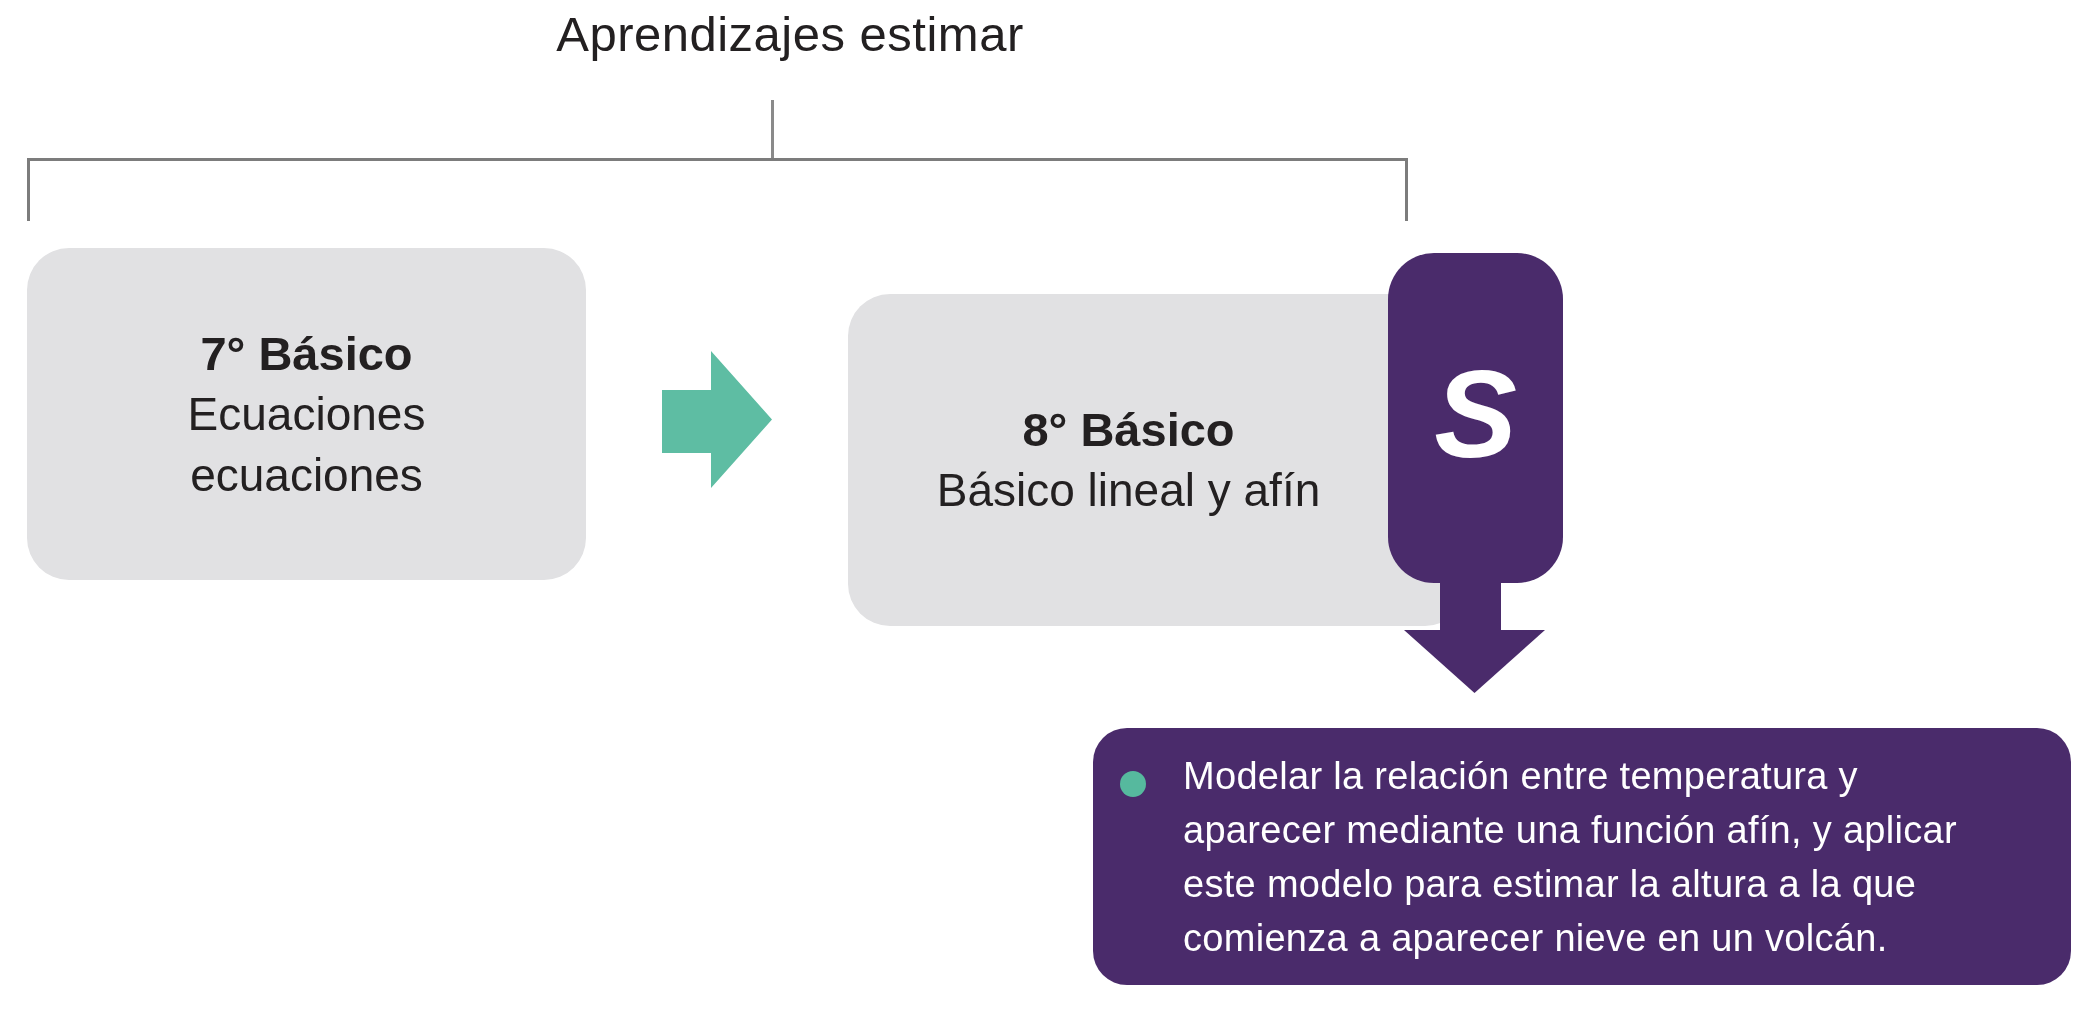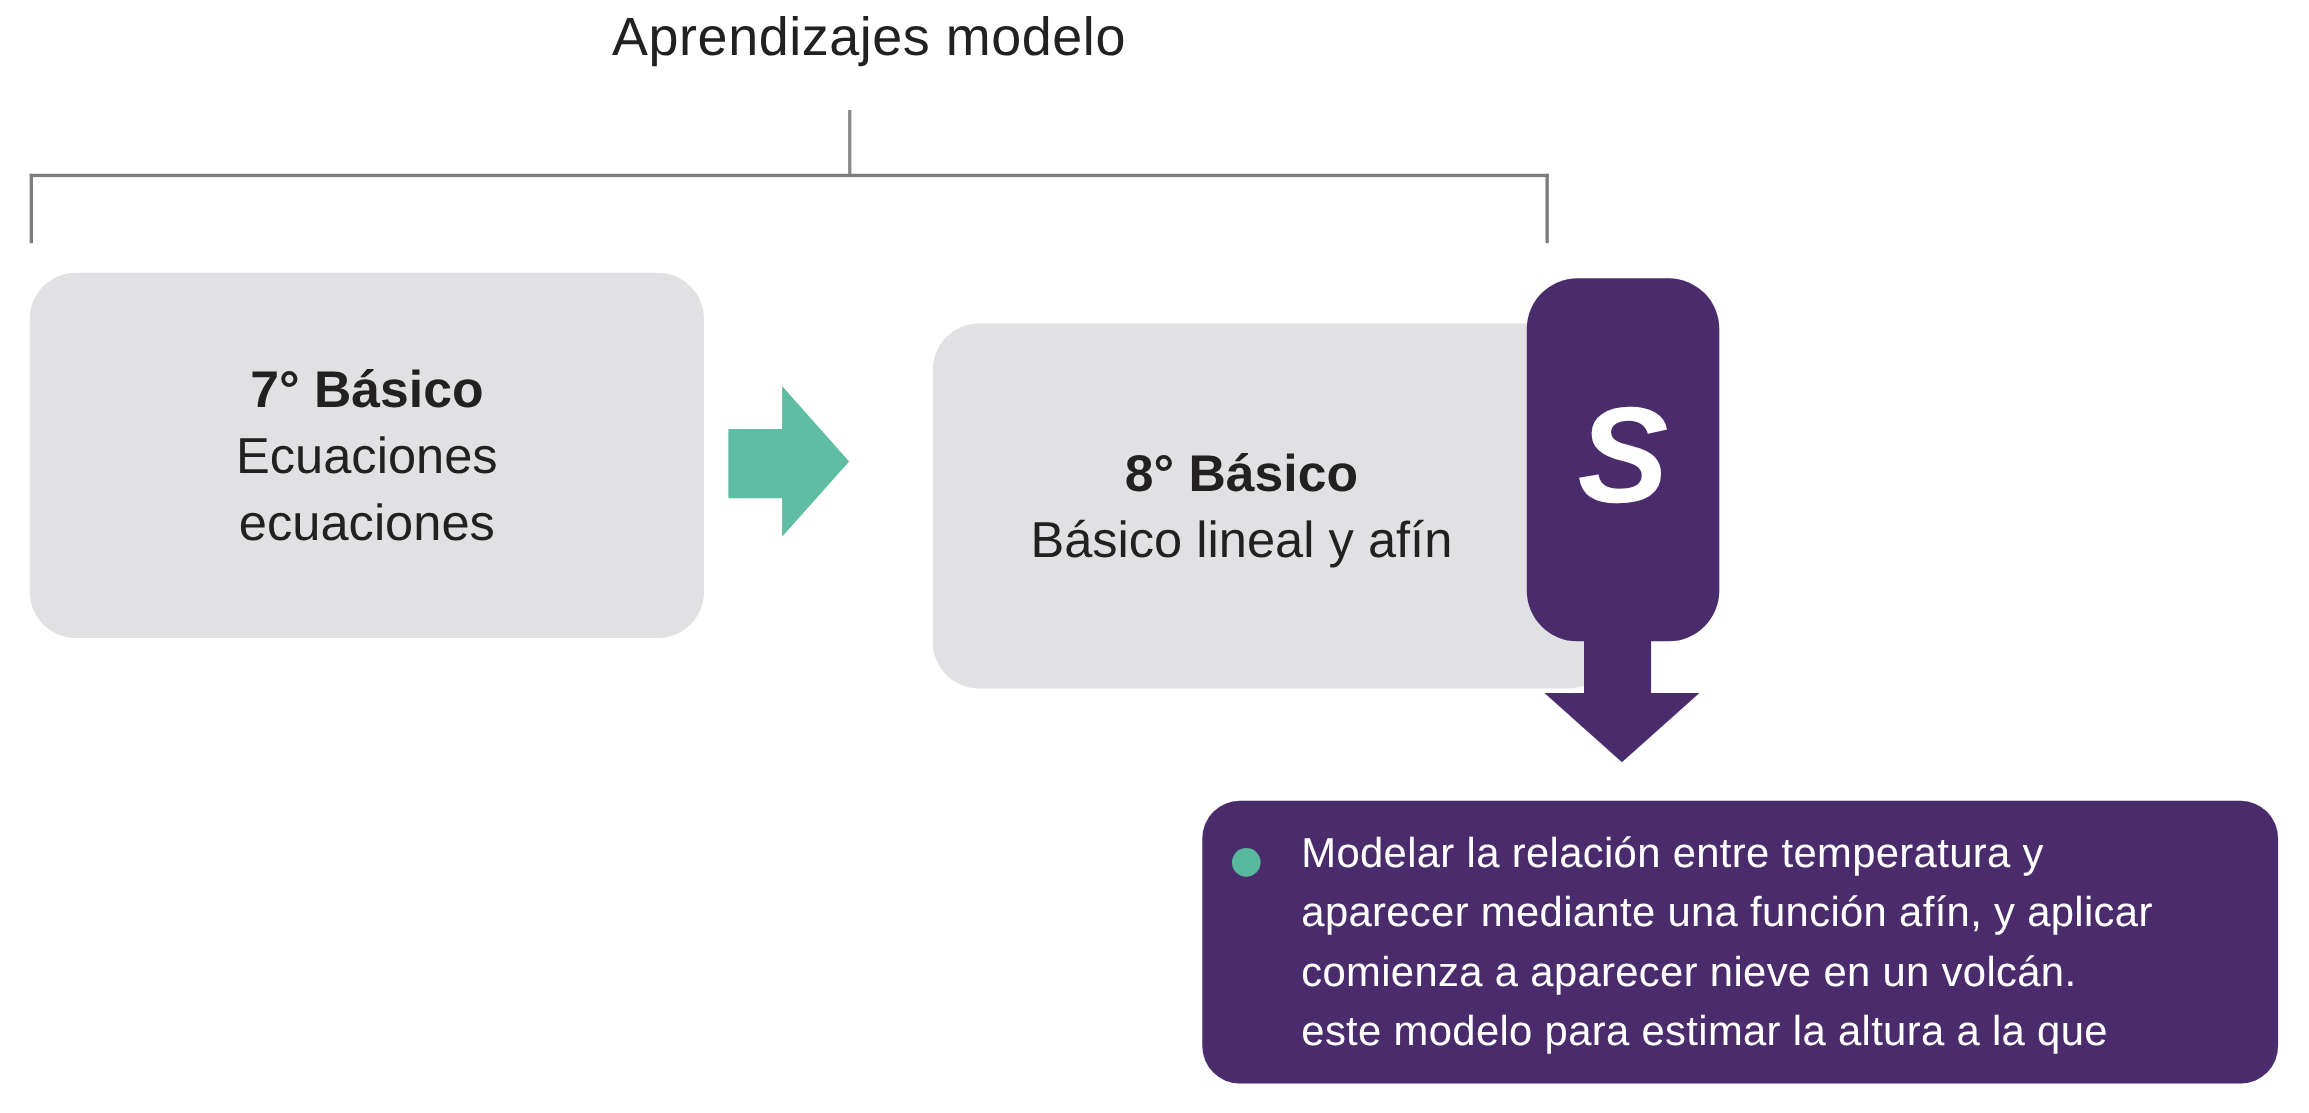--- a/index.html
+++ b/index.html
@@ -147,7 +147,7 @@
 
 <div class="stage">
 
-  <div class="title">Aprendizajes modelo</div>
+  <div class="title">Aprendizajes estimar</div>
 
   <div class="v-line"></div>
   <div class="bracket-h"></div>

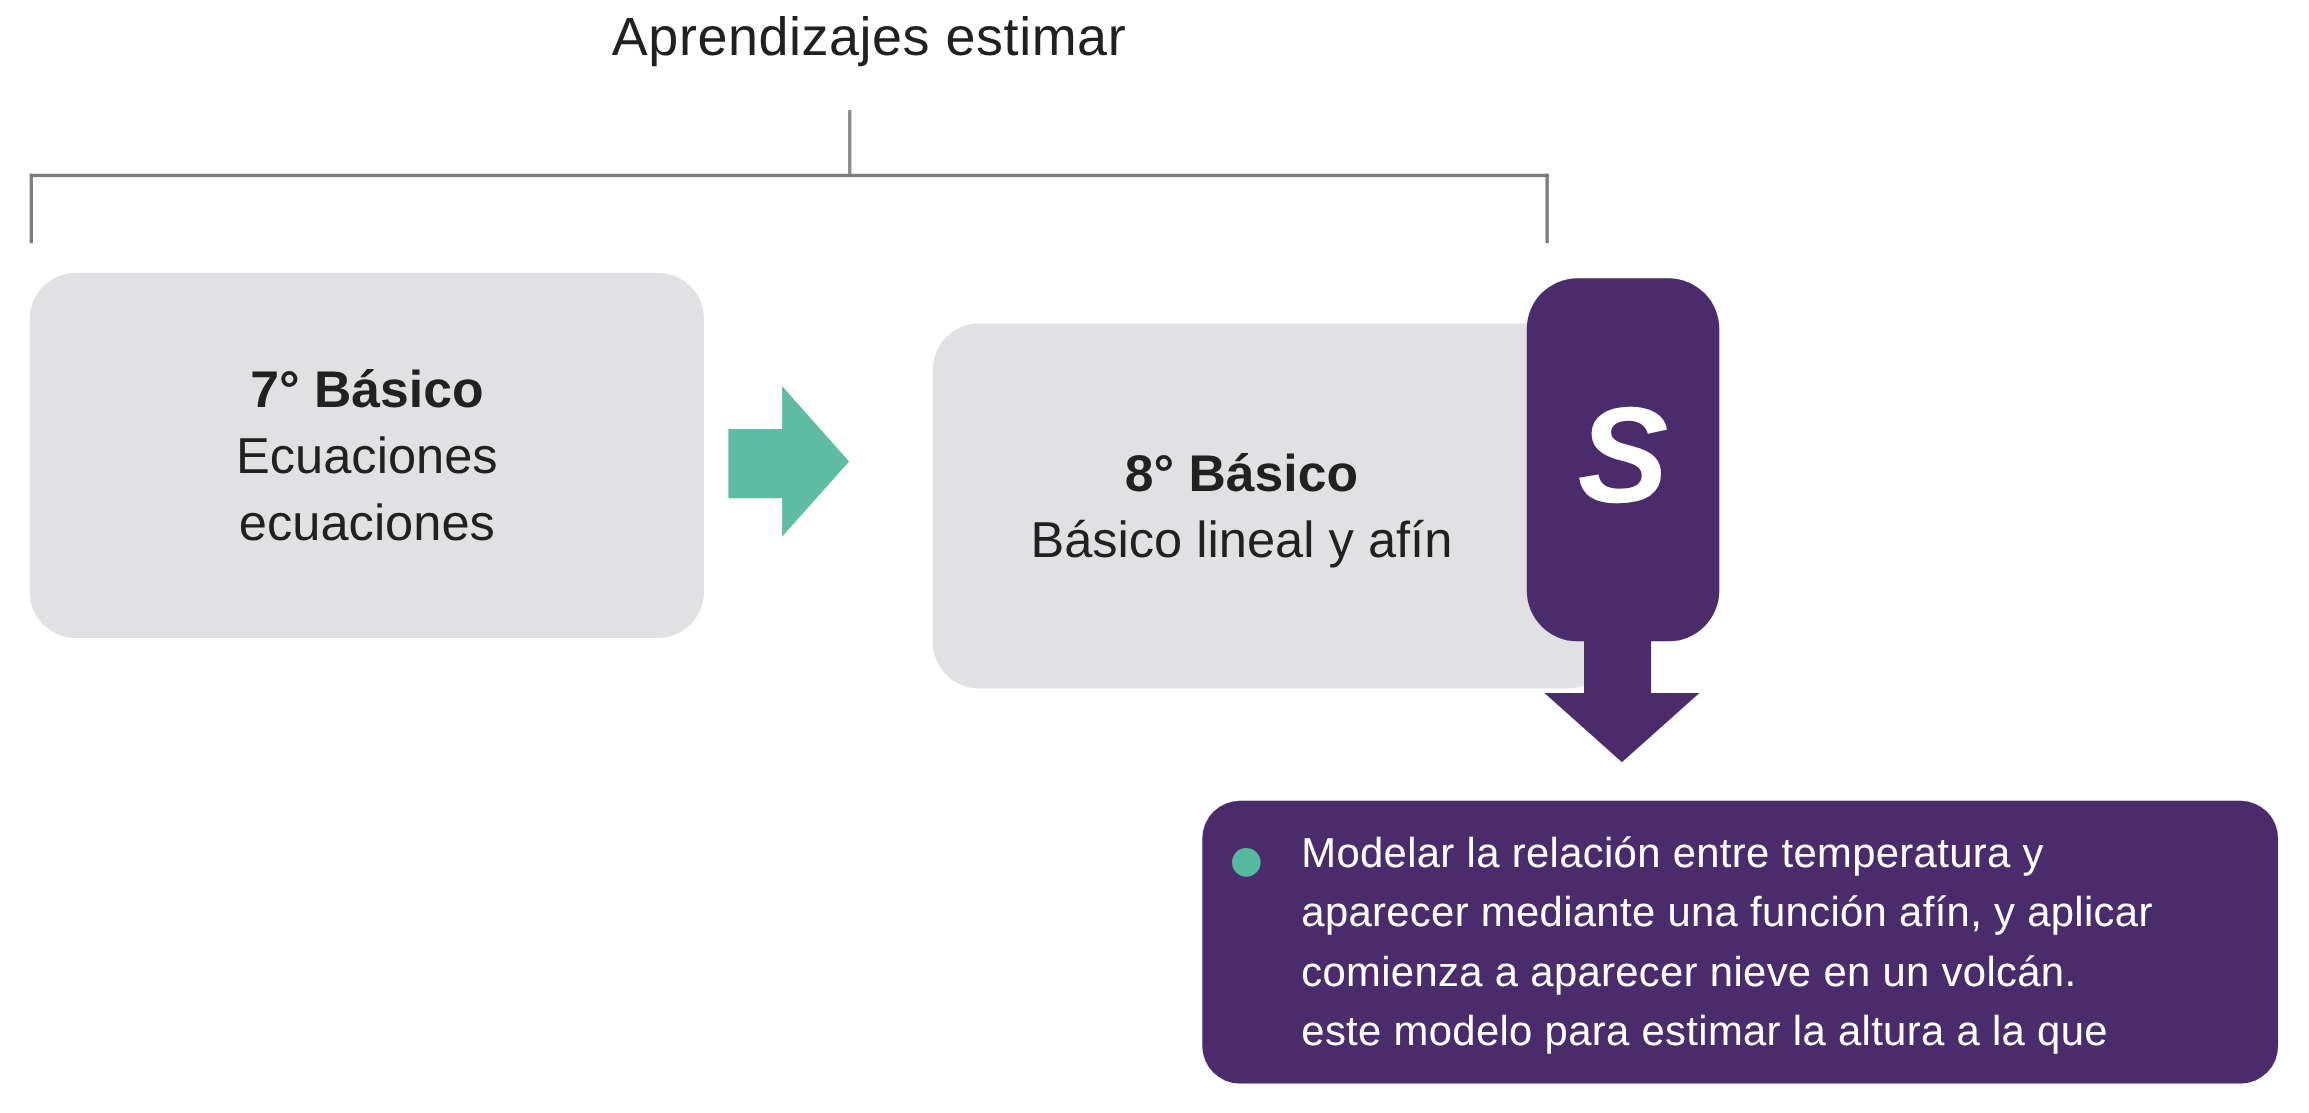--- a/index.html
+++ b/index.html
@@ -65,7 +65,7 @@
     box-sizing: border-box;
   }
   .gbox .heading { font-weight: 700; font-size: 47px; }
-  .box7 { left: 27px;  width: 613px; }
+  .box7 { left: 27px;  width: 559px; }
   .box8 { left: 848px; width: 619px; padding-right: 58px; margin-top: 46px; }
 
   .arrow-right {

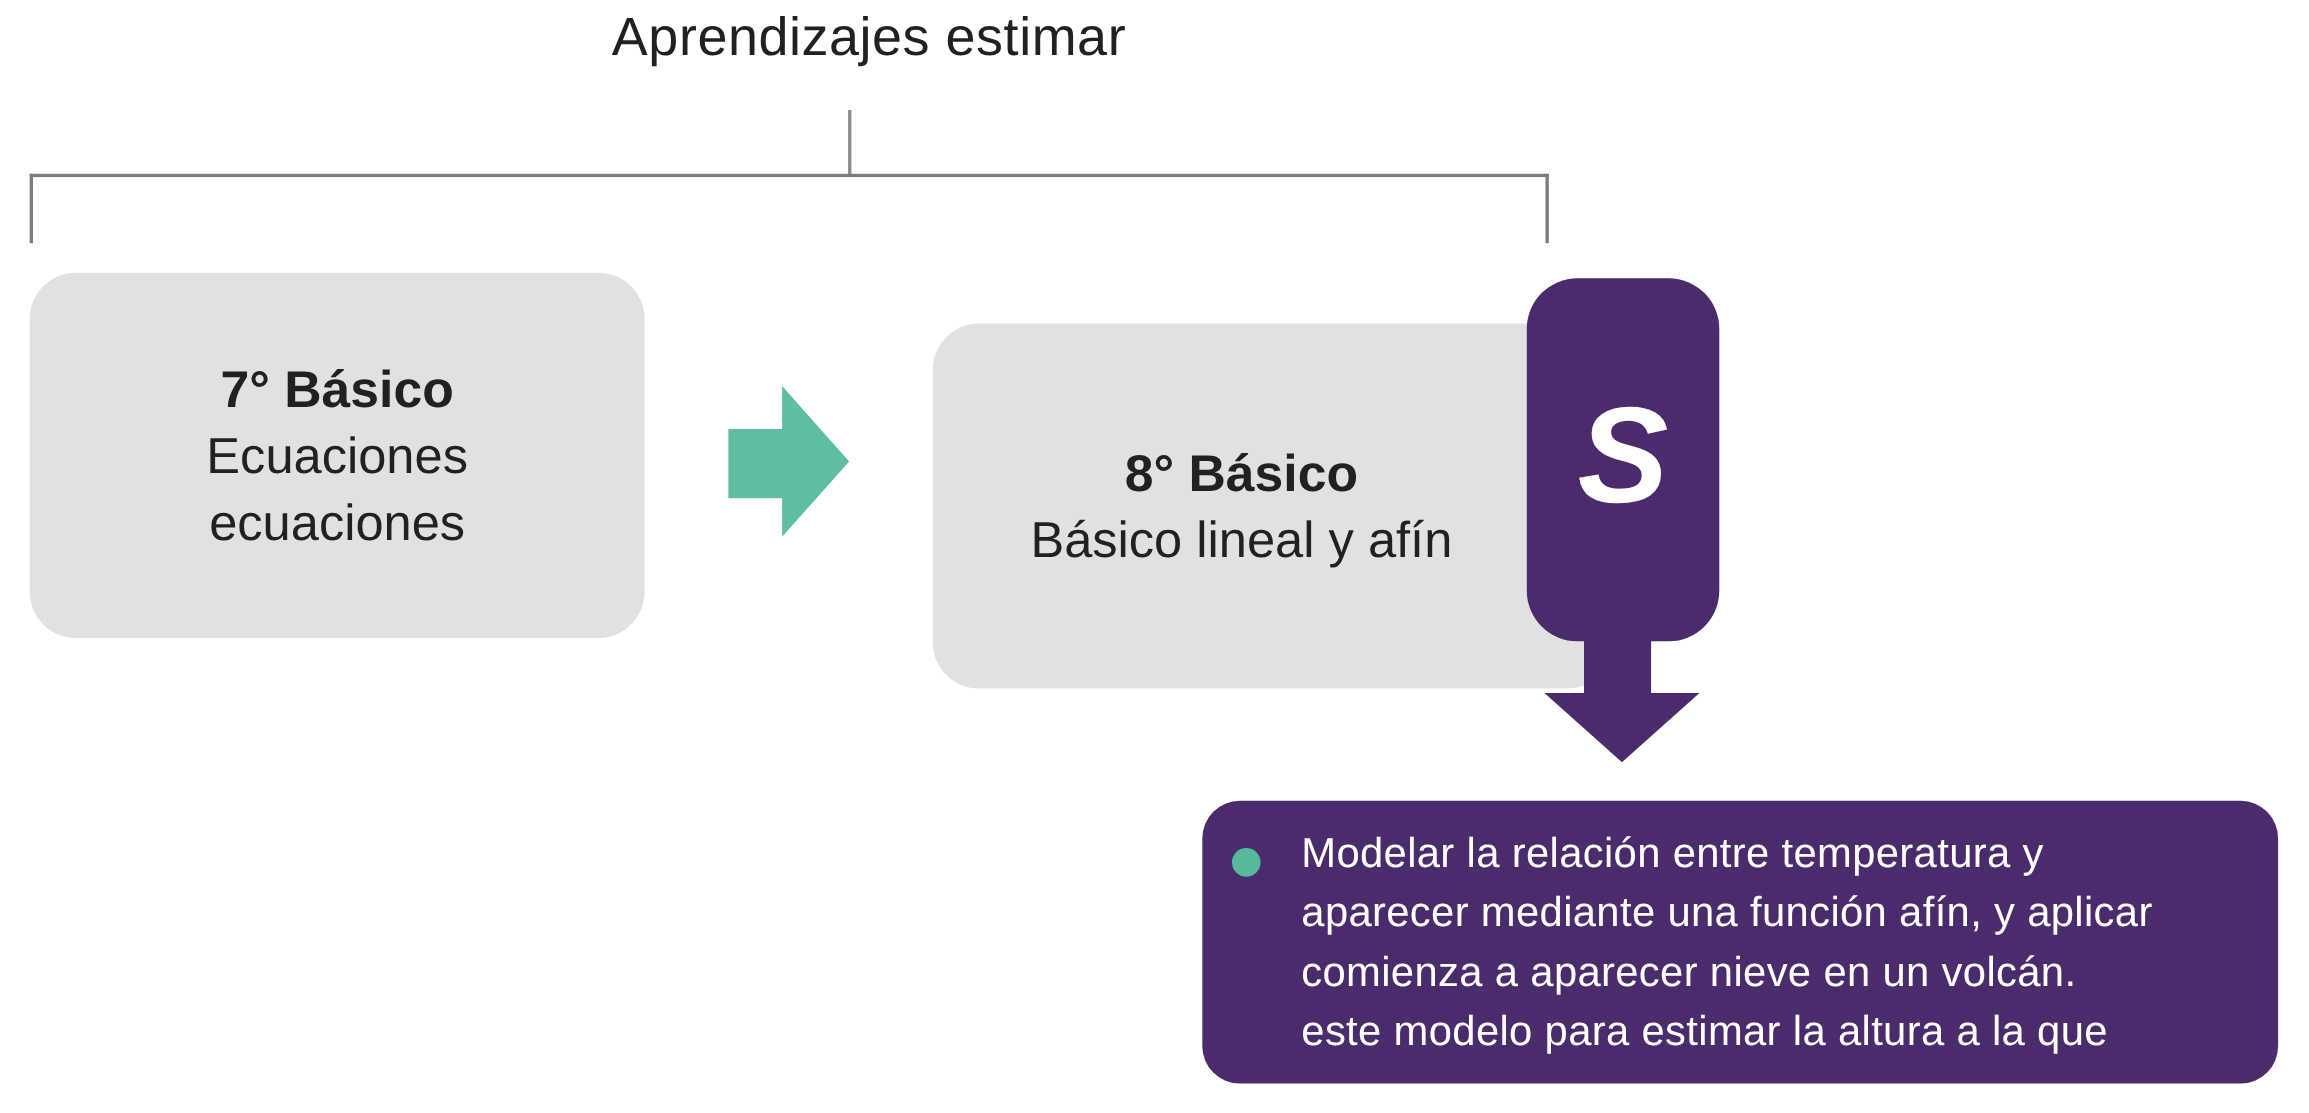--- a/index.html
+++ b/index.html
@@ -182,8 +182,8 @@
     <div class="obj-text">
       <div>Modelar la relación entre temperatura y</div>
       <div>aparecer mediante una función afín, y aplicar</div>
+      <div>este modelo para estimar la altura a la que</div>
       <div>comienza a aparecer nieve en un volcán.</div>
-      <div>este modelo para estimar la altura a la que</div>
     </div>
   </div>
 

